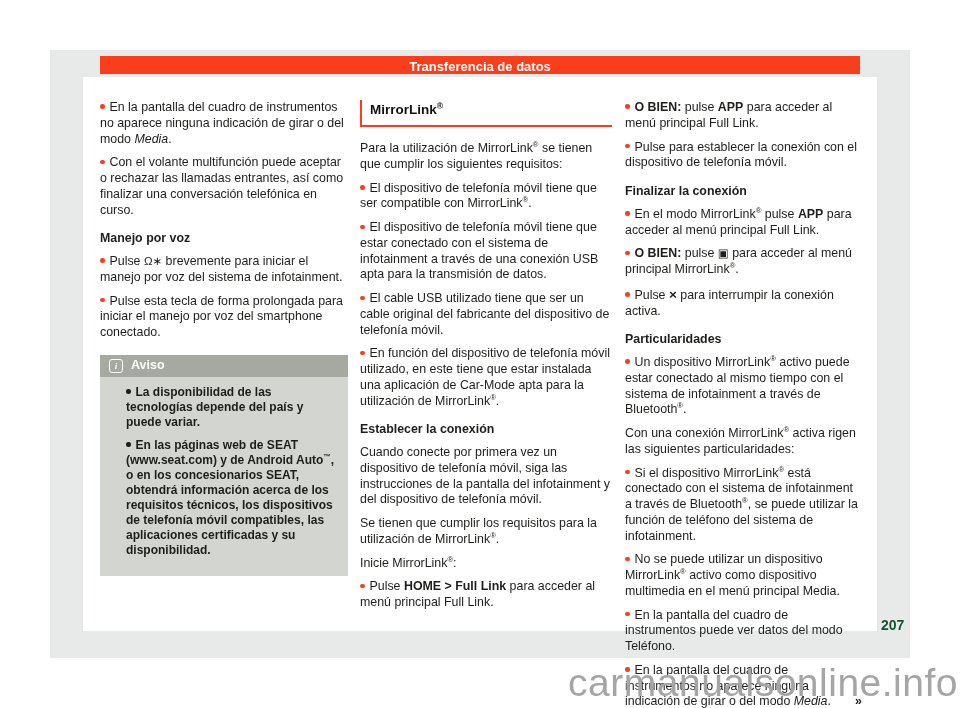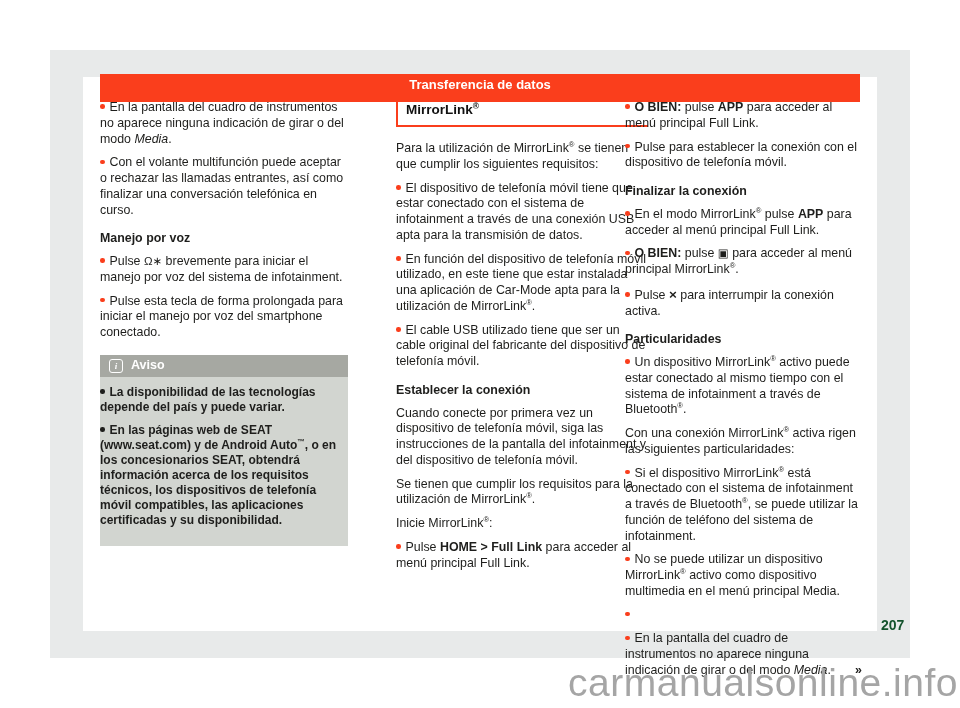--- a/index.html
+++ b/index.html
@@ -7,7 +7,7 @@
           font-family:"Liberation Sans", sans-serif;}
   .gray-bg{position:absolute;left:50px;top:50px;width:860px;height:608px;background:var(--page-bg,#e8eaea);}
   .white-page{position:absolute;left:83px;top:77px;width:794px;height:554px;background:#ffffff;}
-  .header-band{position:absolute;left:100px;top:74px;width:760px;height:28px;line-height:21px;
+  .header-band{position:absolute;left:100px;top:56px;width:760px;height:18px;line-height:21px;
                background:var(--accent,#fa3e1c);color:#ffffff;text-align:center;
                font-size:13px;font-weight:700;}
   .col{position:absolute;top:100px;font-size:12.4px;line-height:1.27;color:#1e1e1c;}

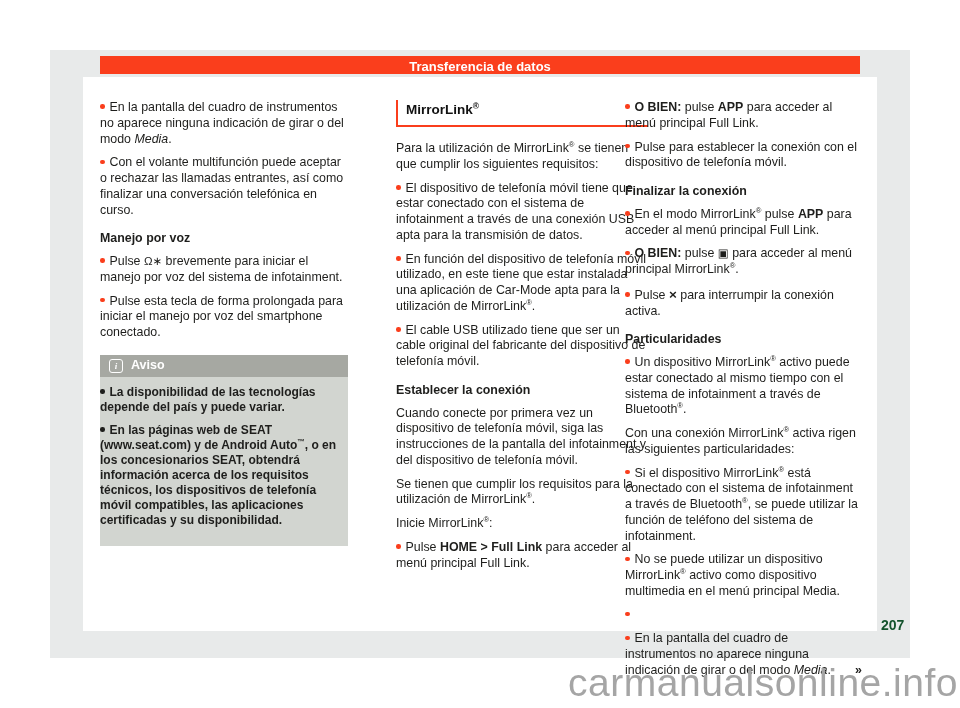--- a/index.html
+++ b/index.html
@@ -12,7 +12,7 @@
                font-size:13px;font-weight:700;}
   .col{position:absolute;top:100px;font-size:12.4px;line-height:1.27;color:#1e1e1c;}
   #col-left{left:100px;width:248px;}
-  #col-middle{left:360px;width:252px;margin-left:36px;}
+  #col-middle{left:360px;width:252px;}
   #col-right{left:625px;width:237px;}
   .block{margin:0 0 8px 0;}
   .heading{font-weight:700;margin:13px 0 7px 0;}

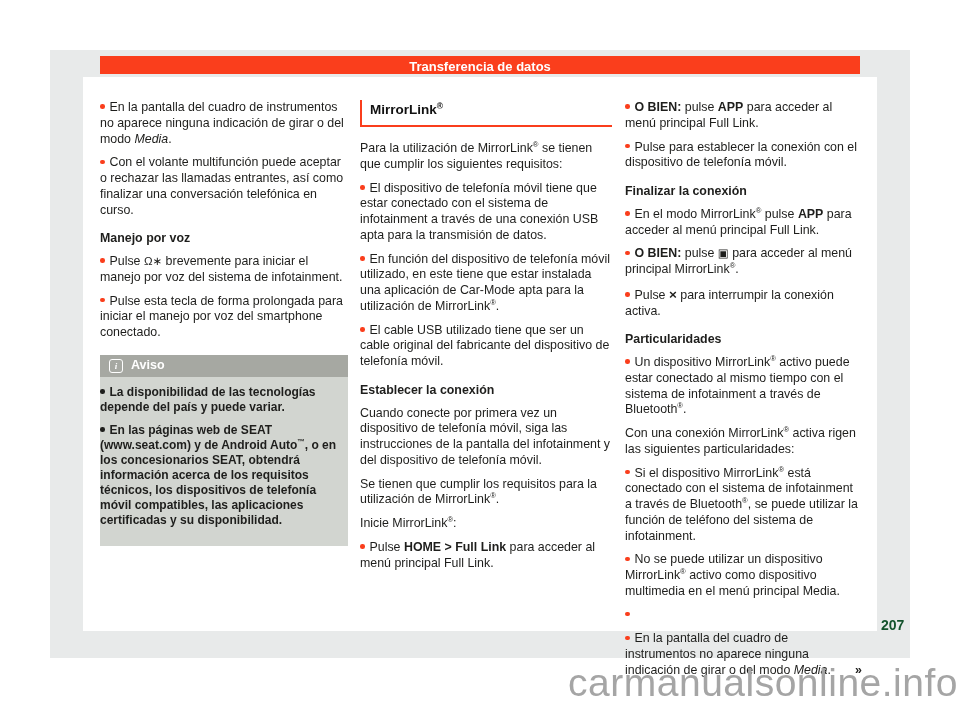--- a/index.html
+++ b/index.html
@@ -71,6 +71,7 @@
   <div class="col" id="col-middle">
       <div class="block section_title">MirrorLink<sup>®</sup></div>
       <div class="block para"><span>Para la utilización de MirrorLink<sup>®</sup> se tienen que cumplir los siguientes requisitos:</span></div>
+      <div class="block bullet"><span class="dot"></span><span>El dispositivo de telefonía móvil tiene que ser compatible con MirrorLink<sup>®</sup>.</span></div>
       <div class="block bullet"><span class="dot"></span><span>El dispositivo de telefonía móvil tiene que estar conectado con el sistema de infotainment a través de una conexión USB apta para la transmisión de datos.</span></div>
       <div class="block bullet"><span class="dot"></span><span>En función del dispositivo de telefonía móvil utilizado, en este tiene que estar instalada una aplicación de Car-Mode apta para la utilización de MirrorLink<sup>®</sup>.</span></div>
       <div class="block bullet"><span class="dot"></span><span>El cable USB utilizado tiene que ser un cable original del fabricante del dispositivo de telefonía móvil.</span></div>

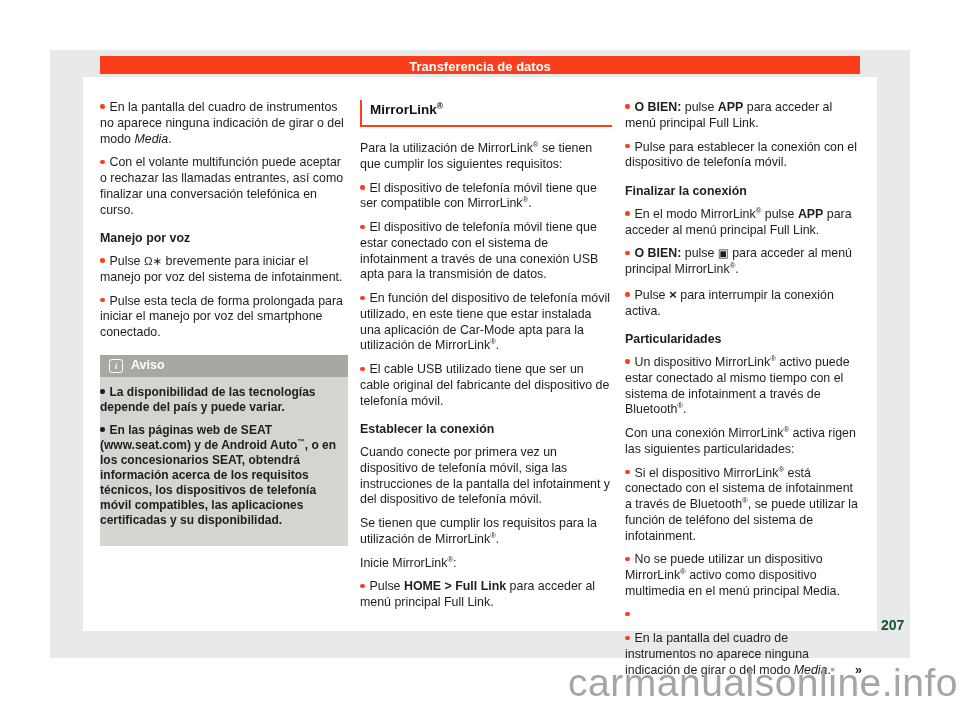--- a/index.html
+++ b/index.html
@@ -73,8 +73,8 @@
       <div class="block para"><span>Para la utilización de MirrorLink<sup>®</sup> se tienen que cumplir los siguientes requisitos:</span></div>
       <div class="block bullet"><span class="dot"></span><span>El dispositivo de telefonía móvil tiene que ser compatible con MirrorLink<sup>®</sup>.</span></div>
       <div class="block bullet"><span class="dot"></span><span>El dispositivo de telefonía móvil tiene que estar conectado con el sistema de infotainment a través de una conexión USB apta para la transmisión de datos.</span></div>
+      <div class="block bullet"><span class="dot"></span><span>El cable USB utilizado tiene que ser un cable original del fabricante del dispositivo de telefonía móvil.</span></div>
       <div class="block bullet"><span class="dot"></span><span>En función del dispositivo de telefonía móvil utilizado, en este tiene que estar instalada una aplicación de Car-Mode apta para la utilización de MirrorLink<sup>®</sup>.</span></div>
-      <div class="block bullet"><span class="dot"></span><span>El cable USB utilizado tiene que ser un cable original del fabricante del dispositivo de telefonía móvil.</span></div>
       <div class="block heading">Establecer la conexión</div>
       <div class="block para"><span>Cuando conecte por primera vez un dispositivo de telefonía móvil, siga las instrucciones de la pantalla del infotainment y del dispositivo de telefonía móvil.</span></div>
       <div class="block para"><span>Se tienen que cumplir los requisitos para la utilización de MirrorLink<sup>®</sup>.</span></div>

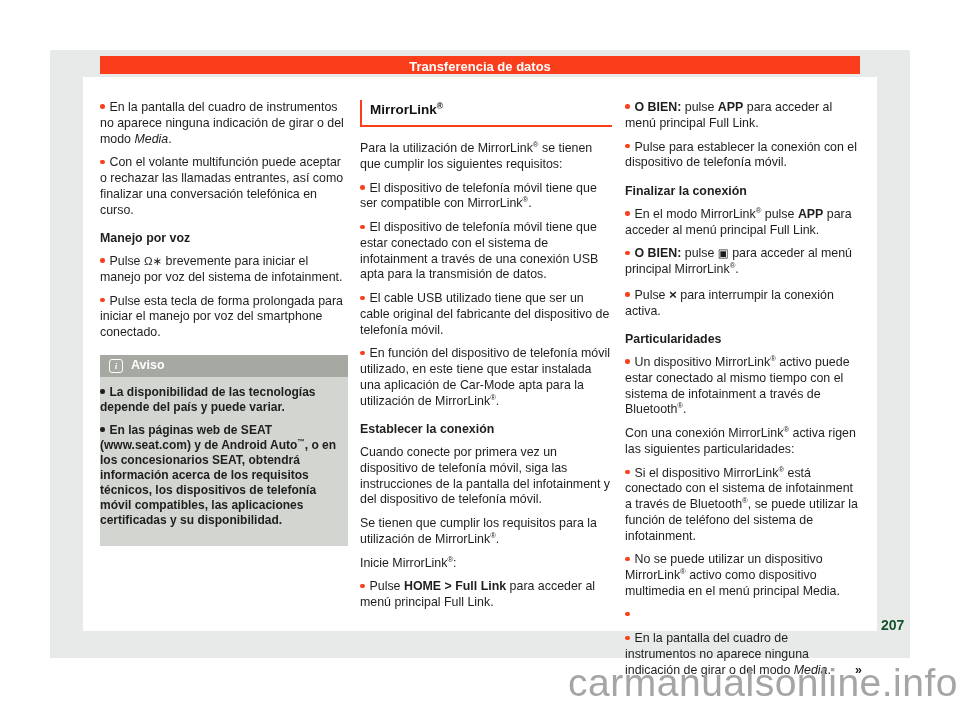--- a/index.html
+++ b/index.html
@@ -36,7 +36,7 @@
   .info-badge{display:inline-block;width:12px;height:12px;line-height:12px;border:1.3px solid #fff;
               border-radius:3px;text-align:center;font-size:9px;font-style:italic;
               font-family:"Liberation Serif", serif;flex:0 0 auto;}
-  .notice-body{background:var(--notice-body-bg,#d2d5d0);padding:8px 10px 10px 0;
+  .notice-body{background:var(--notice-body-bg,#d2d5d0);padding:8px 10px 10px 26px;
                font-weight:700;font-size:12px;line-height:1.25;}
   .notice-body .block:last-child{margin-bottom:8px;}
   .page-number{position:absolute;left:881px;top:617px;font-size:14px;font-weight:700;color:#14532d;}

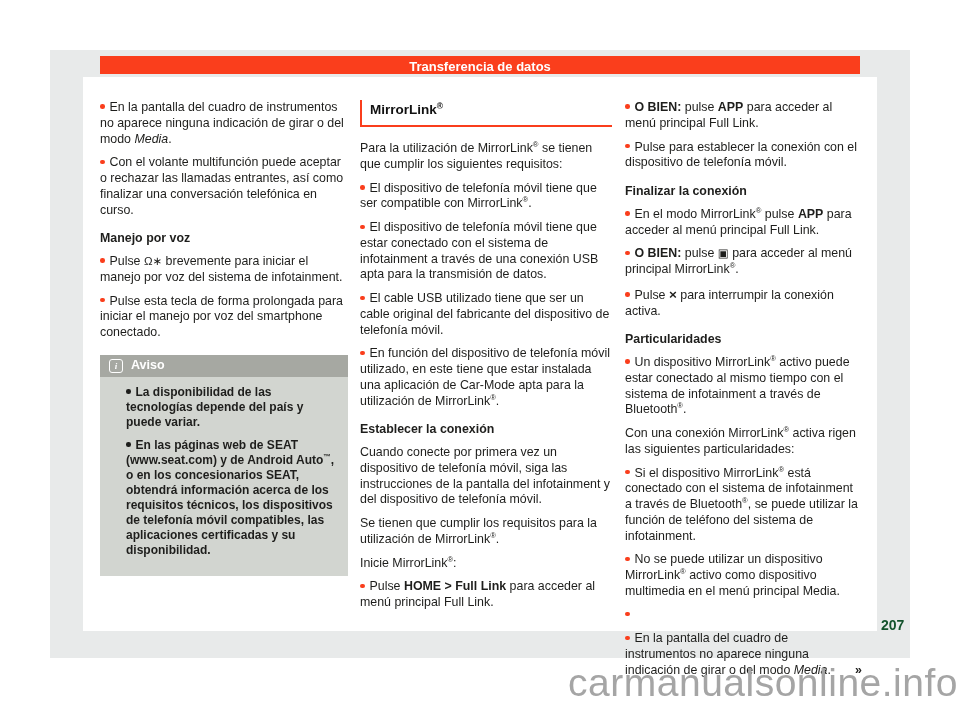--- a/index.html
+++ b/index.html
@@ -93,7 +93,7 @@
       <div class="block para"><span>Con una conexión MirrorLink<sup>®</sup> activa rigen las siguientes particularidades:</span></div>
       <div class="block bullet"><span class="dot"></span><span>Si el dispositivo MirrorLink<sup>®</sup> está conectado con el sistema de infotainment a través de Bluetooth<sup>®</sup>, se puede utilizar la función de teléfono del sistema de infotainment.</span></div>
       <div class="block bullet"><span class="dot"></span><span>No se puede utilizar un dispositivo MirrorLink<sup>®</sup> activo como dispositivo multimedia en el menú principal Media.</span></div>
-      <div class="block bullet"><span class="dot"></span></div>
+      <div class="block bullet"><span class="dot"></span><span>En la pantalla del cuadro de instrumentos puede ver datos del modo Teléfono.</span></div>
       <div class="block bullet"><span class="dot"></span><span>En la pantalla del cuadro de instrumentos no aparece ninguna indicación de girar o del modo </span><span class="i">Media</span><span>.</span><span class="b marker">»</span></div>
     </div>
 

